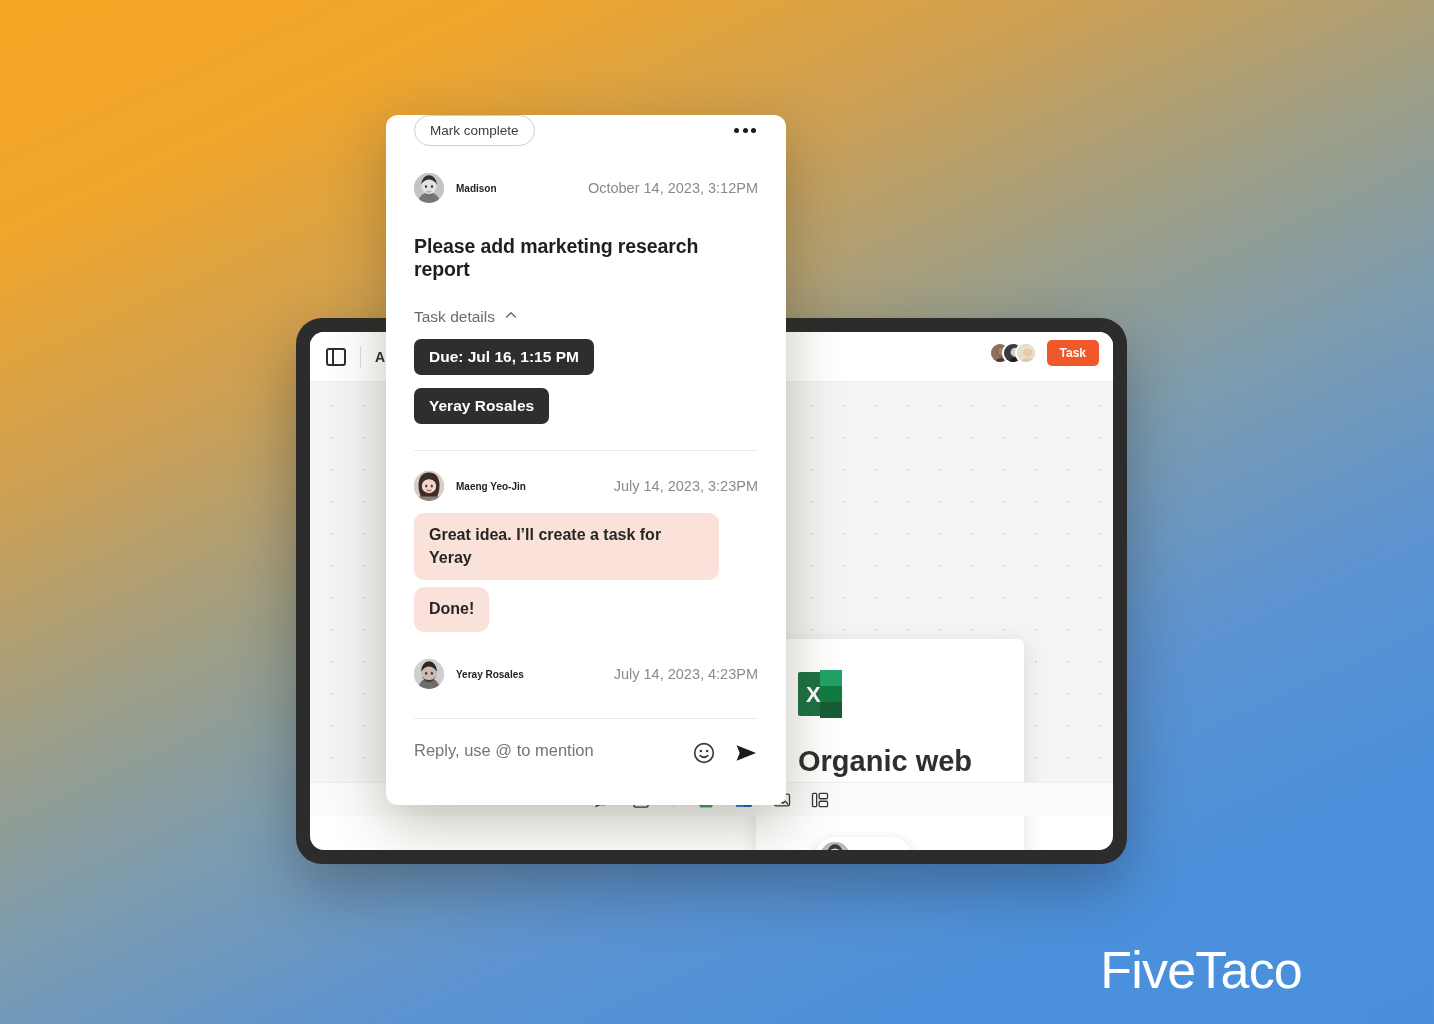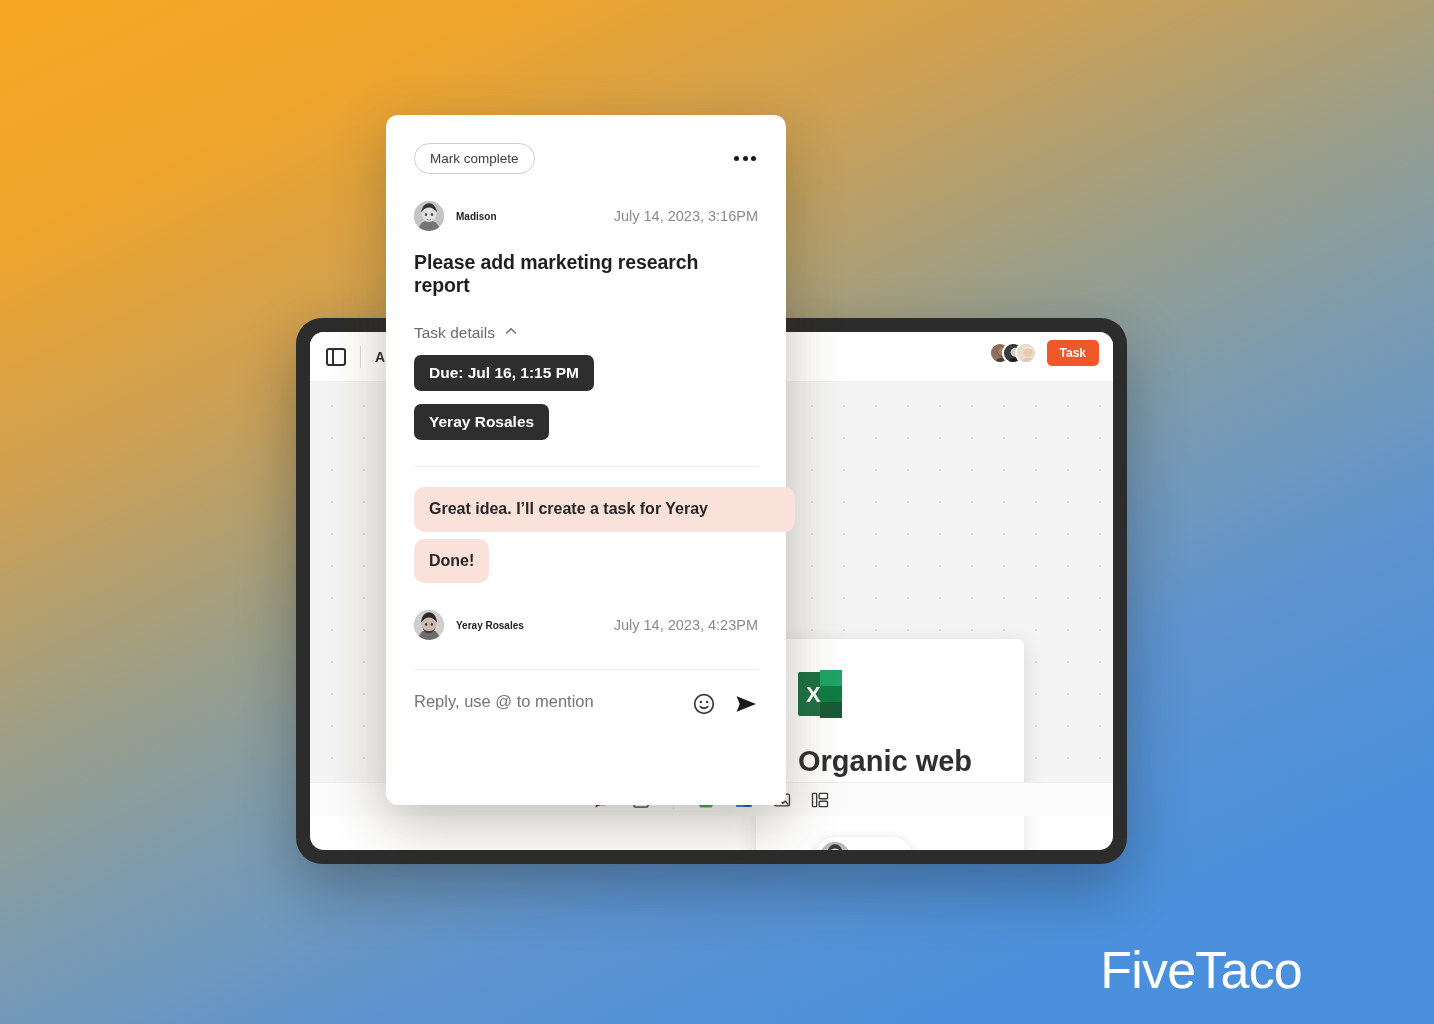--- a/index.html
+++ b/index.html
@@ -165,7 +165,6 @@
   }
   .cp-topbar {
     display: flex; align-items: center; justify-content: space-between;
-    padding-top: 28px;
   }
   .mark-complete-btn {
     border: 1px solid #CFCFCF;

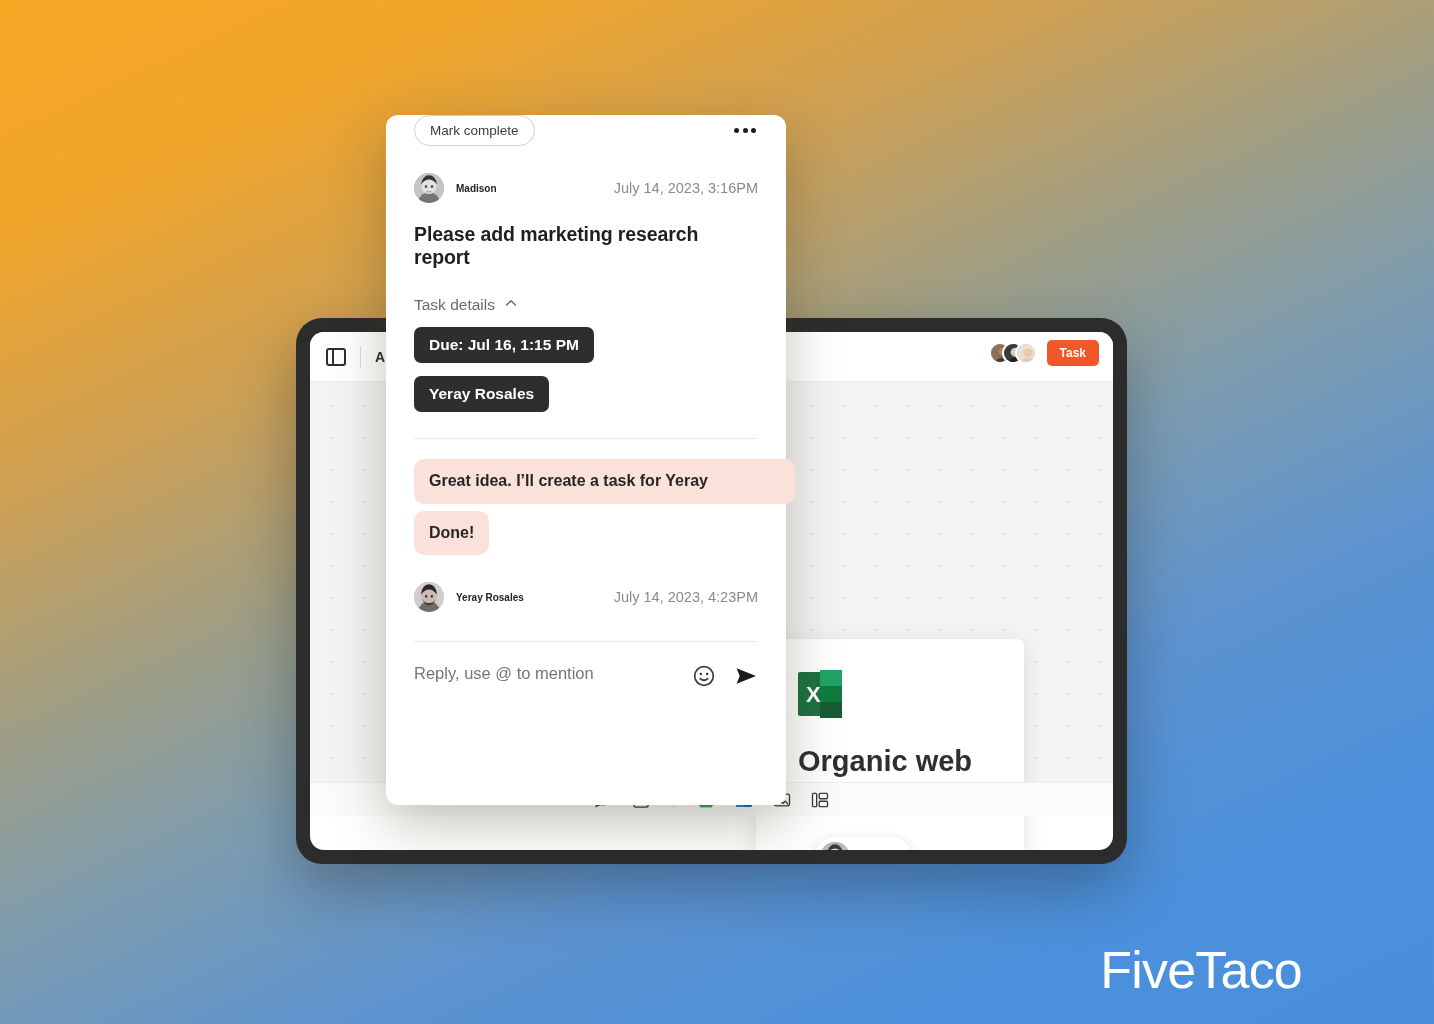--- a/index.html
+++ b/index.html
@@ -408,7 +408,7 @@
           </svg>
         </span>
         <span class="msg-author">Madison</span>
-        <span class="msg-time">July 14, 2023, 3:16PM</span>
+        <span class="msg-time">October 14, 2023, 3:12PM</span>
       </div>
       <div id="root-title">Please add marketing research report</div>
     </div>

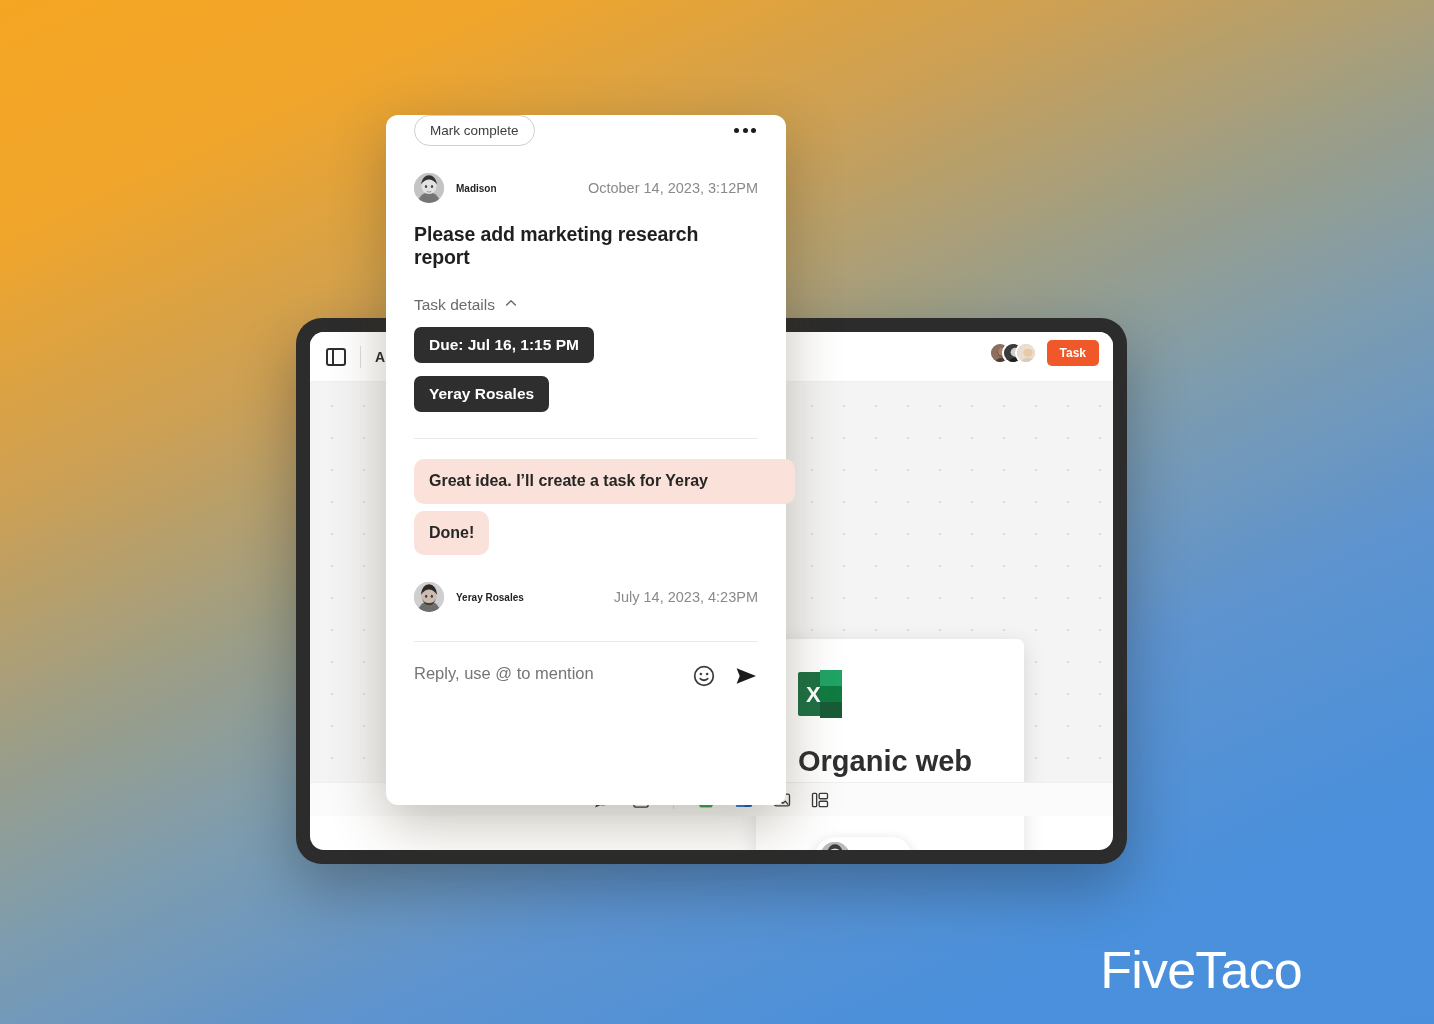--- a/index.html
+++ b/index.html
@@ -191,7 +191,7 @@
     font-size: 19.5px;
     font-weight: 700;
     color: #1F1F1F;
-    margin-top: 20px;
+    margin-top: 32px;
     letter-spacing: -.1px;
   }
 

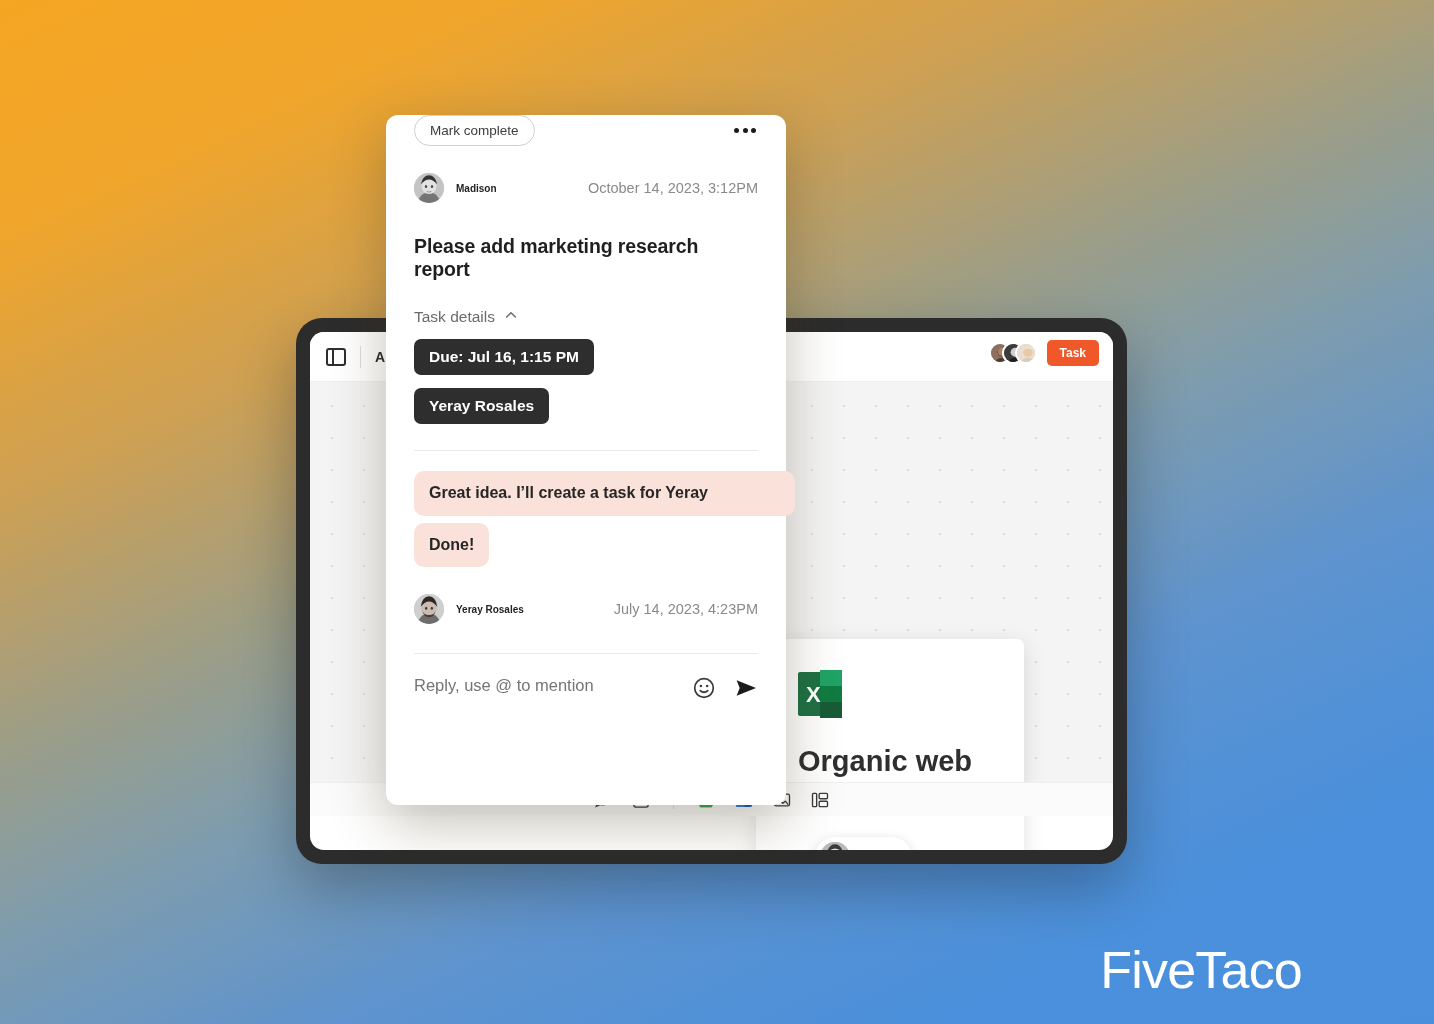--- a/index.html
+++ b/index.html
@@ -432,6 +432,22 @@
     <div class="hr" style="margin-top:26px;"></div>
 
     <div style="margin-top:20px;">
+      <div class="msg-head">
+        <span class="av" style="width:30px;height:30px;">
+          <svg viewBox="0 0 40 40" width="30" height="30" aria-hidden="true">
+            <rect width="40" height="40" fill="#d6cdc6"></rect>
+            <ellipse cx="20" cy="40" rx="14" ry="14" fill="#8e7f77"></ellipse>
+            <path d="M6 18 q1 -16 14 -16 q13 0 14 16 q0 12 -4 16 l-20 0 q-4 -4 -4 -16z" fill="#3c2d27"></path>
+            <circle cx="20" cy="20" r="9.6" fill="#f0d9cc"></circle>
+            <path d="M9 16 q11 -10 22 0 q-2 -12 -11 -12 q-9 0 -11 12z" fill="#3c2d27"></path>
+            <ellipse cx="16.3" cy="20" rx="1.5" ry="2" fill="#4a3b34"></ellipse>
+            <ellipse cx="23.7" cy="20" rx="1.5" ry="2" fill="#4a3b34"></ellipse>
+            <path d="M17.6 25.4 q2.4 2 4.8 0" stroke="#c0736a" stroke-width="2" fill="none" stroke-linecap="round"></path>
+          </svg>
+        </span>
+        <span class="msg-author">Maeng Yeo-Jin</span>
+        <span class="msg-time">July 14, 2023, 3:23PM</span>
+      </div>
       <div style="margin-top:12px;">
         <div class="bubble peach" style="width:381px;">Great idea. I’ll create a task for Yeray</div>
         <div style="margin-top:7px;">

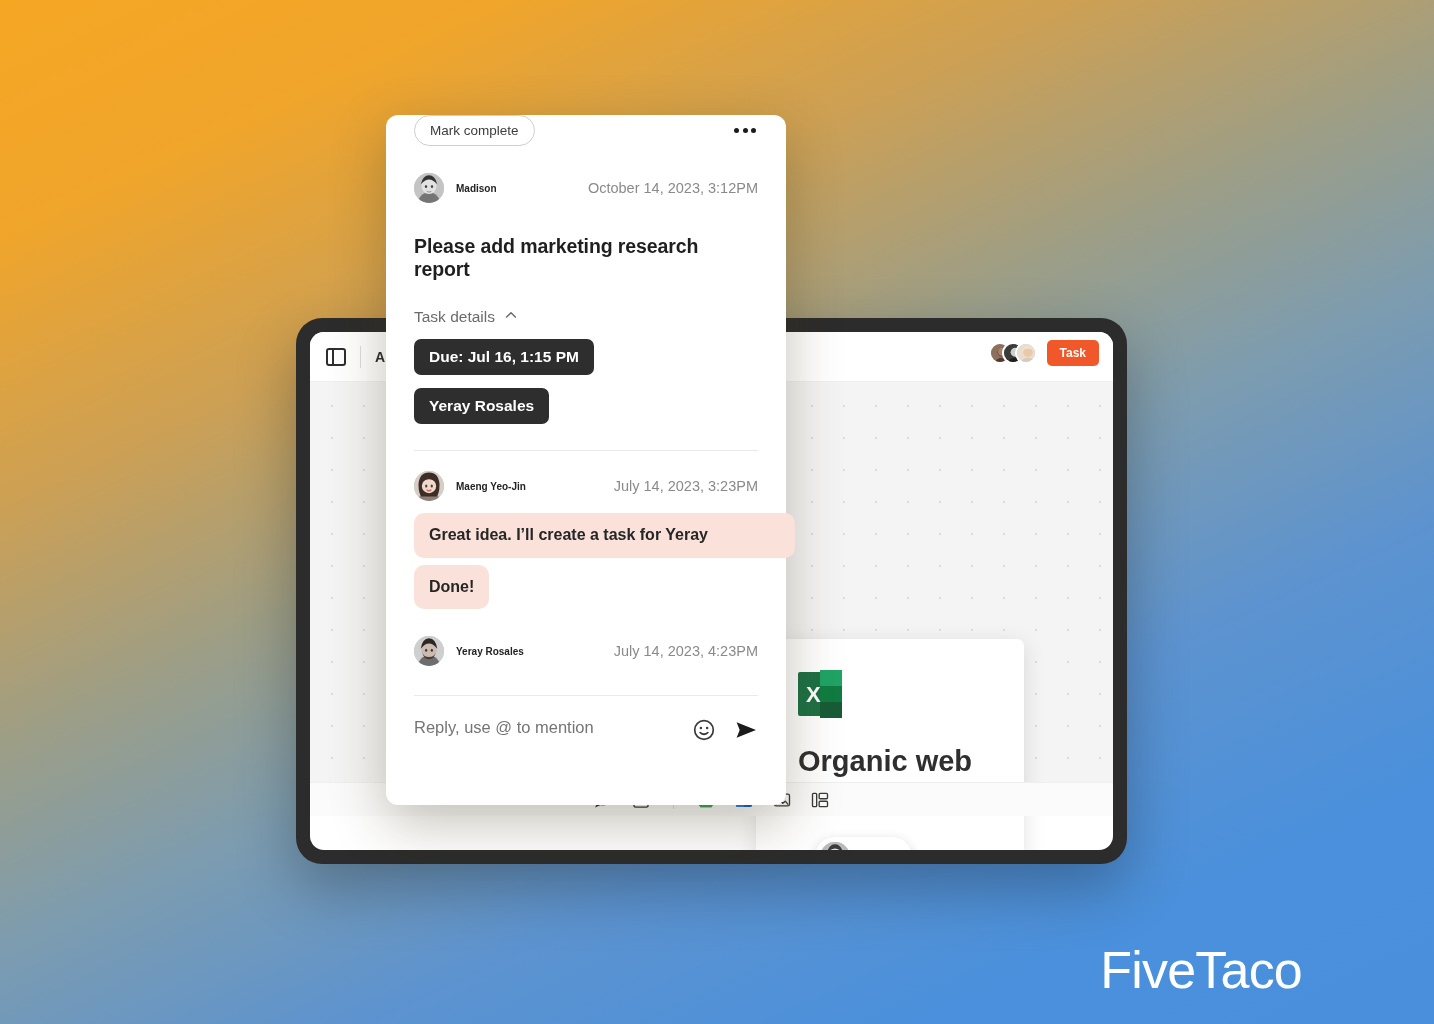--- a/index.html
+++ b/index.html
@@ -449,7 +449,7 @@
         <span class="msg-time">July 14, 2023, 3:23PM</span>
       </div>
       <div style="margin-top:12px;">
-        <div class="bubble peach" style="width:381px;">Great idea. I’ll create a task for Yeray</div>
+        <div class="bubble peach" style="width:305px;">Great idea. I’ll create a task for Yeray</div>
         <div style="margin-top:7px;">
           <span class="bubble peach">Done!</span>
         </div>

